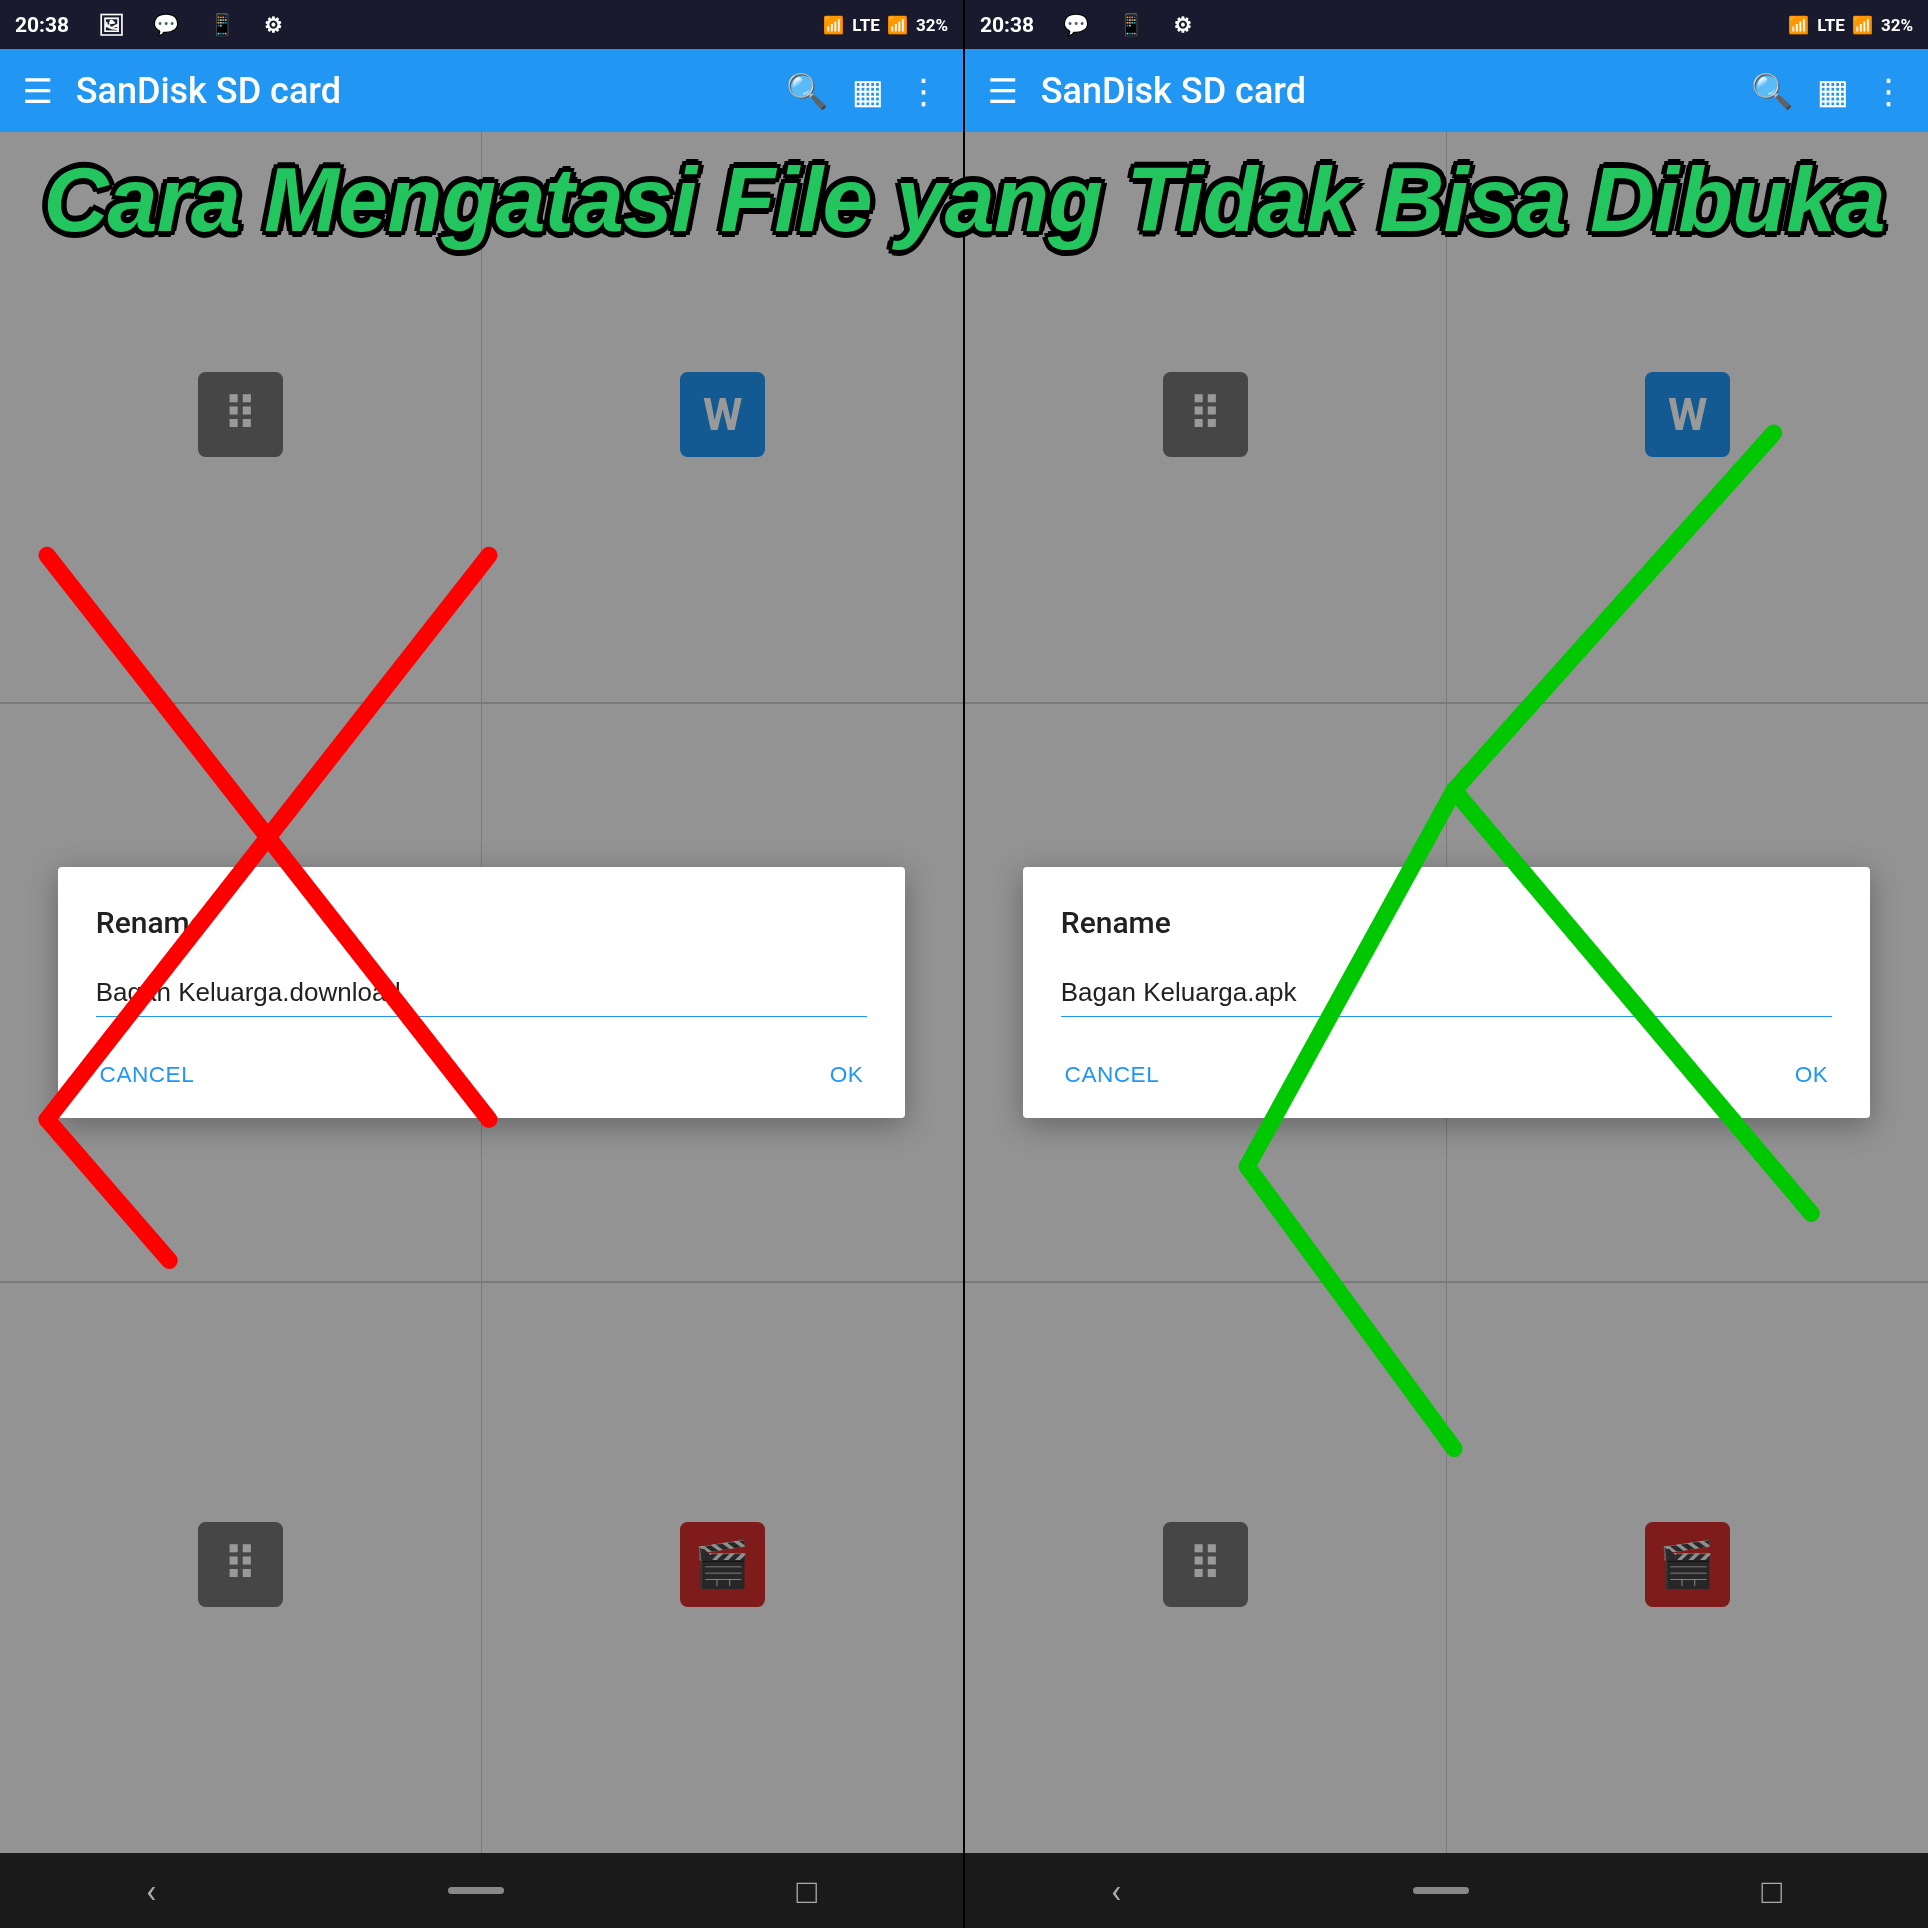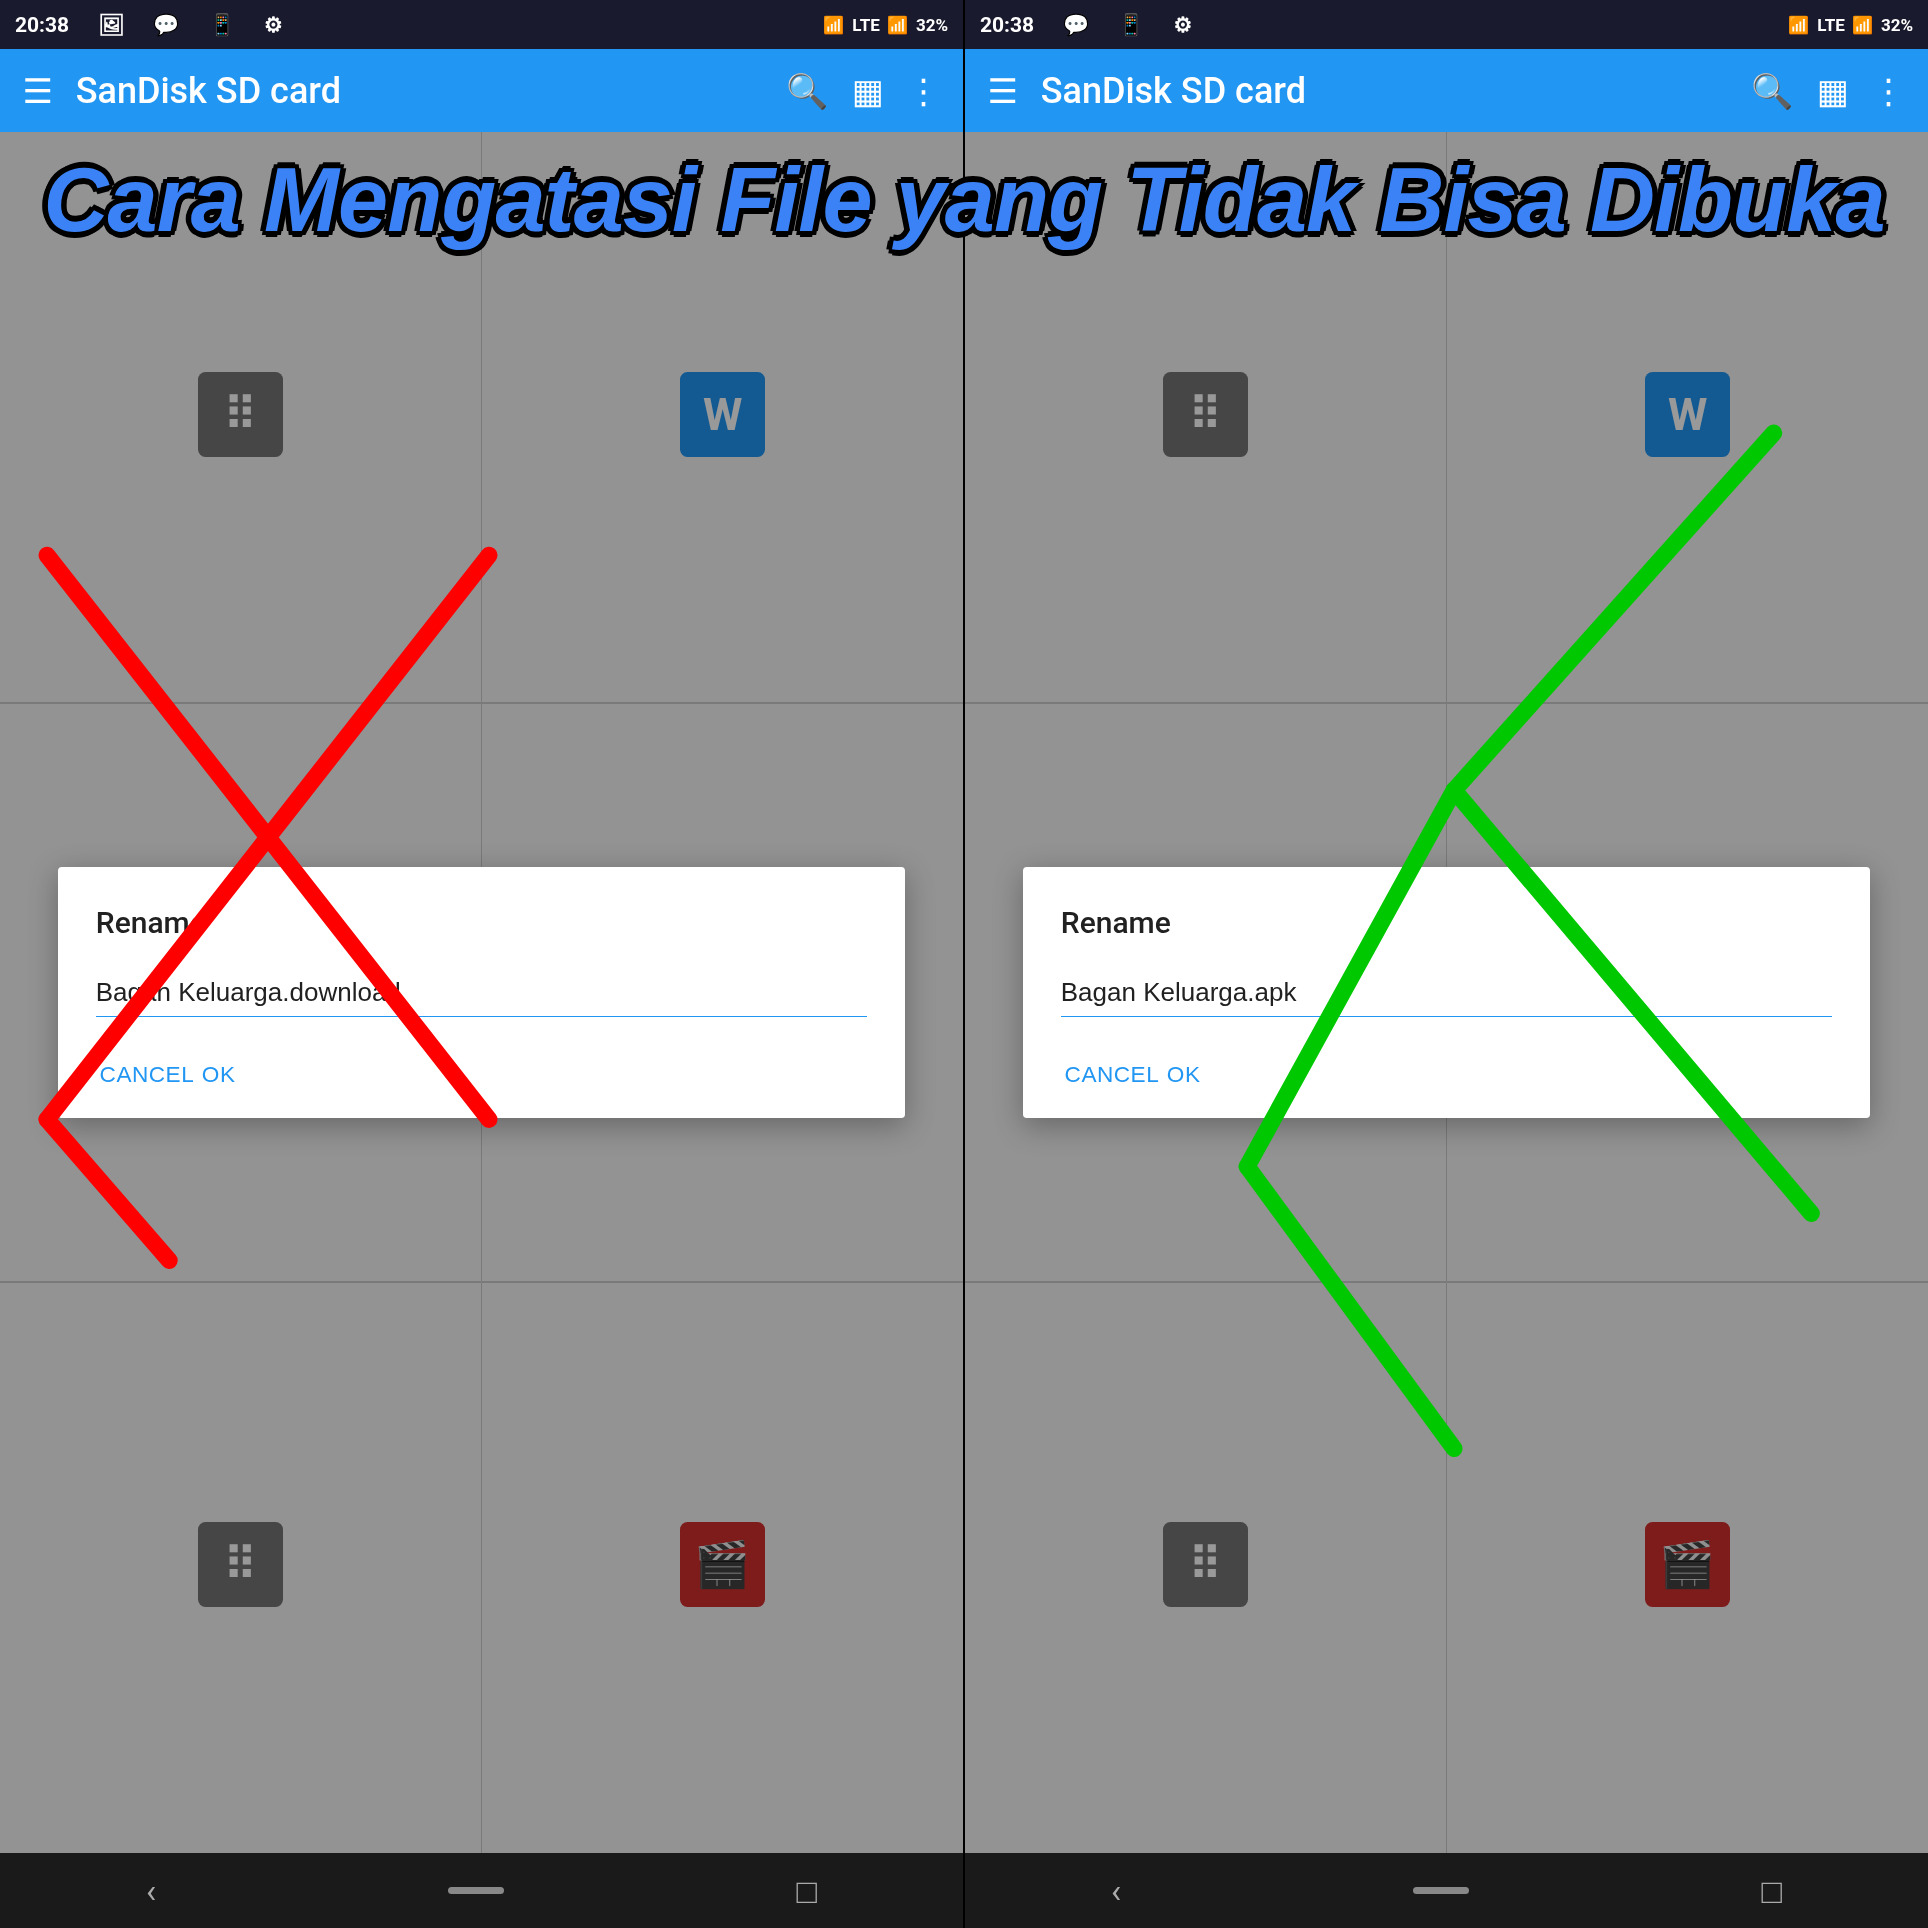--- a/index.html
+++ b/index.html
@@ -197,7 +197,7 @@
     .title-text {
       font-size: 90px;
       font-weight: 900;
-      color: #3b82f6;
+      color: #22c55e;
       text-shadow:
         -3.8px -3.8px 0 #000,
          3.8px -3.8px 0 #000,

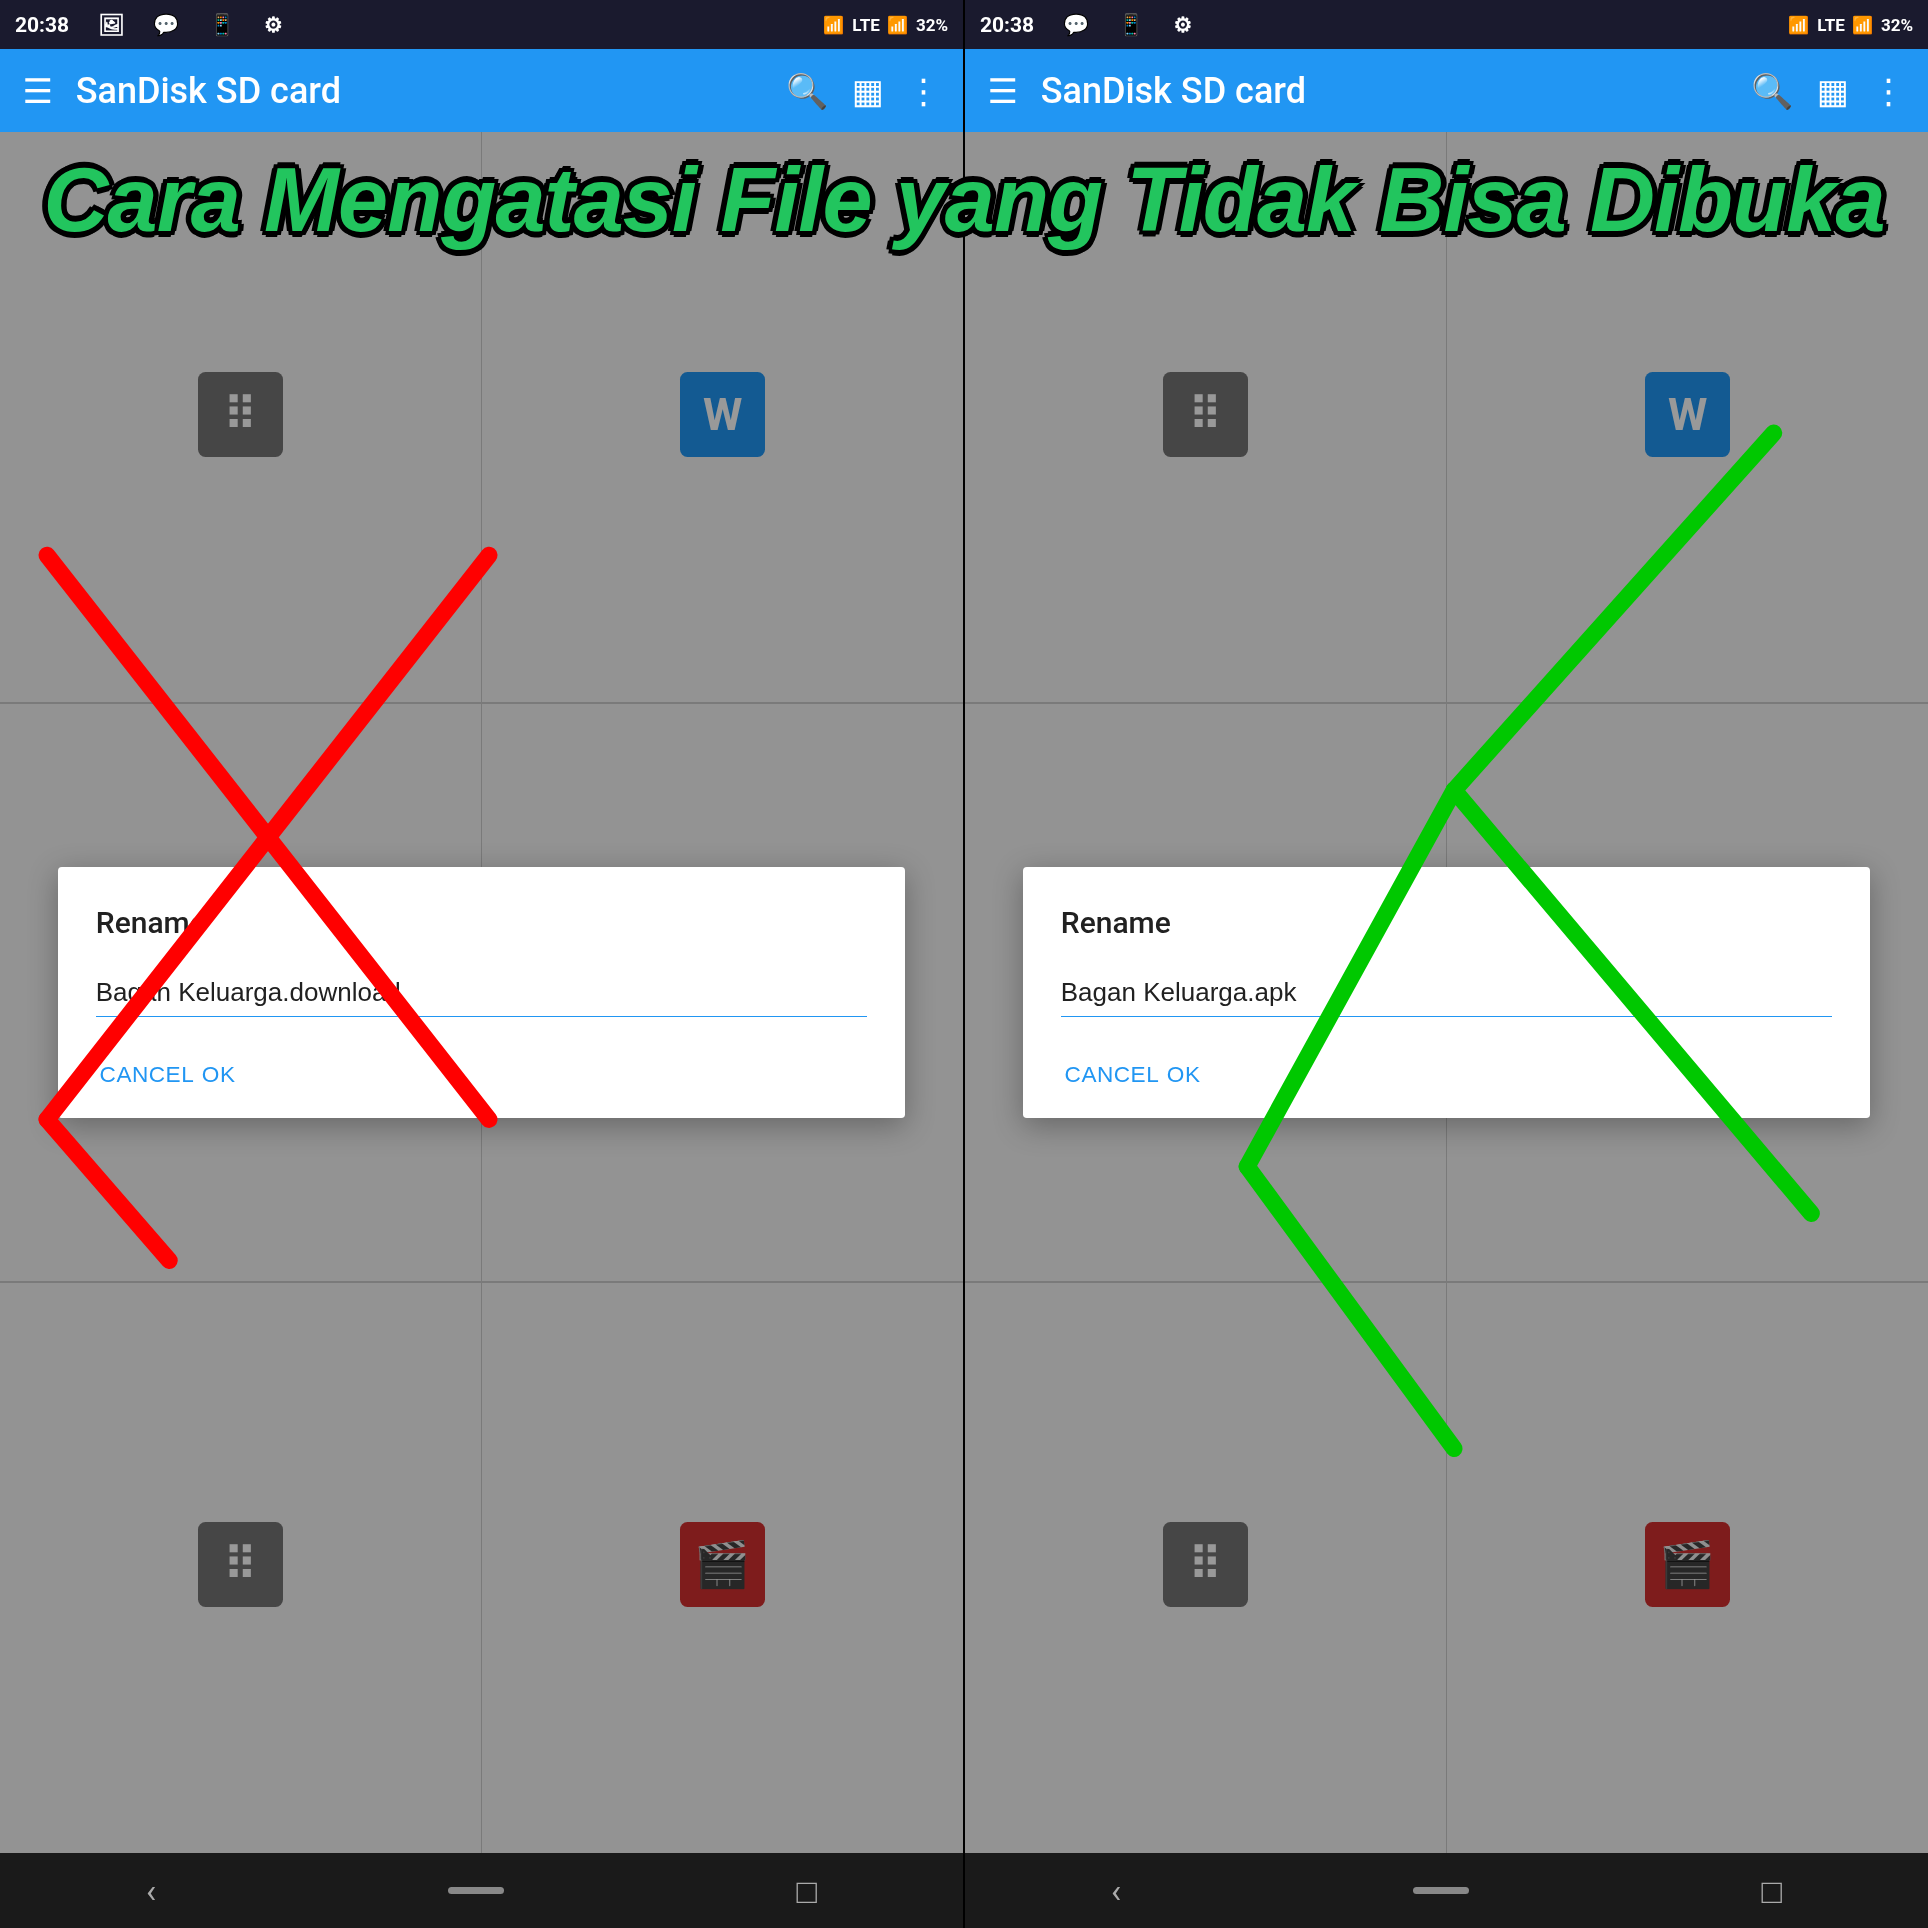--- a/index.html
+++ b/index.html
@@ -154,7 +154,8 @@
 
     .dialog-actions {
       display: flex;
-      justify-content: flex-start;
+      justify-content: space-between;
+      gap: 30px;
     }
 
     .dialog-btn {

